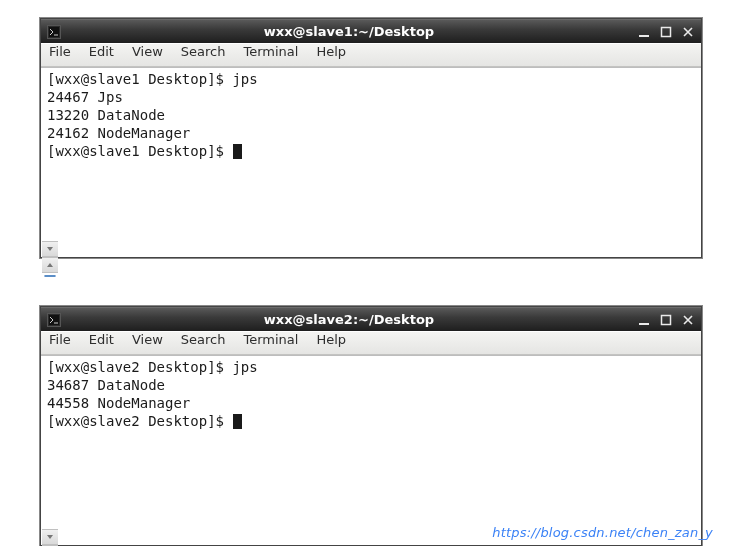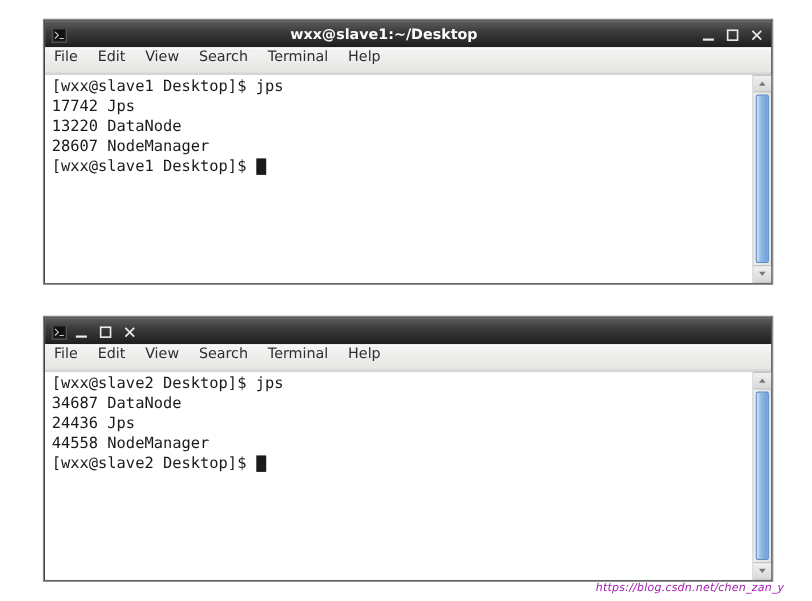--- a/index.html
+++ b/index.html
@@ -17,7 +17,7 @@
     border: 1px solid #444;
     box-shadow: 0 0 0 1px #888;
     background: #fafafa;
-    margin-bottom: 30px;
+    margin-bottom: 48px;
     width: 662px;
   }
   .titlebar {

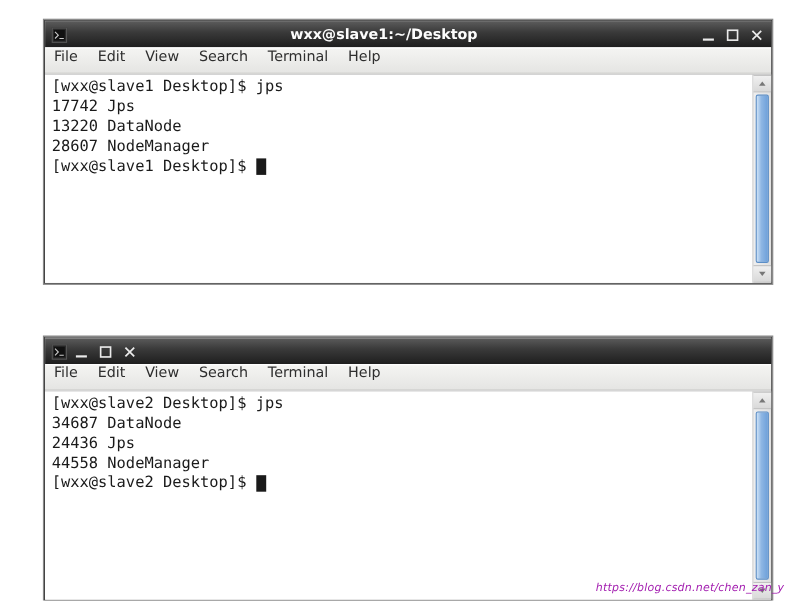--- a/index.html
+++ b/index.html
@@ -68,6 +68,7 @@
     background: #ffffff;
     border-top: 1px solid #bdbdbd;
     height: 190px;
+    flex-direction: column;
   }
   .term-body {
     flex: 1;

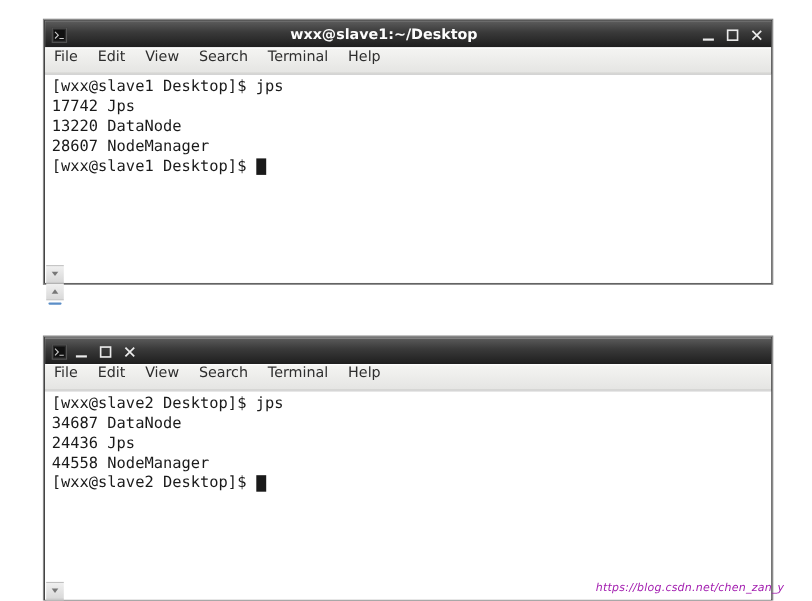--- a/index.html
+++ b/index.html
@@ -165,7 +165,7 @@
     <span class="menu-item">Help</span>
   </div>
   <div class="term-body-wrap">
-    <div class="term-body"><span class="term-line"><span>[wxx@slave1 Desktop]$ </span><span>jps</span></span><span class="term-line">17742 Jps</span><span class="term-line">13220 DataNode</span><span class="term-line">28607 NodeManager</span><span class="term-line"><span>[wxx@slave1 Desktop]$ </span><span class="cursor-cell"></span></span></div>
+    <div class="term-body"><span class="term-line"><span>[wxx@slave1 Desktop]$ </span><span>jps</span></span><span class="term-line">24467 Jps</span><span class="term-line">13220 DataNode</span><span class="term-line">28607 NodeManager</span><span class="term-line"><span>[wxx@slave1 Desktop]$ </span><span class="cursor-cell"></span></span></div>
     <div class="scroll-track">
       <div class="scroll-btn top">
           <svg width="8" height="8" viewBox="0 0 8 8">

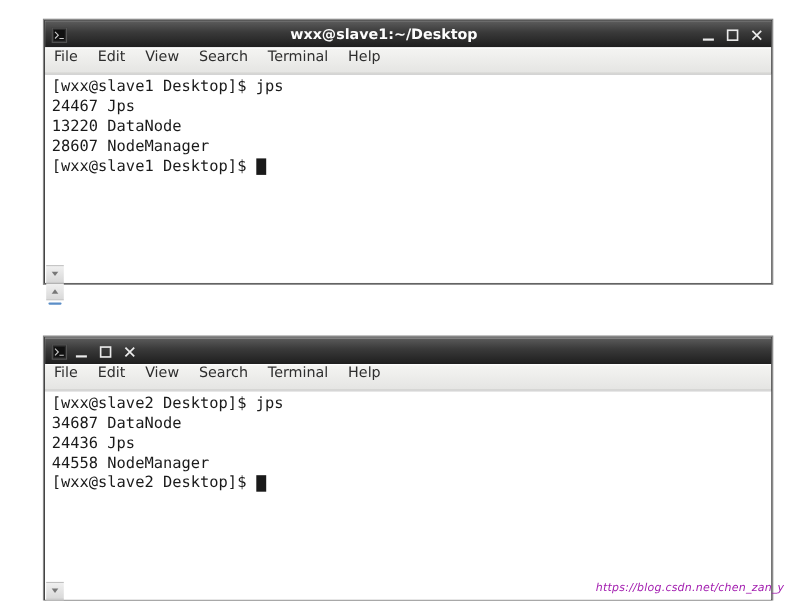--- a/index.html
+++ b/index.html
@@ -165,7 +165,7 @@
     <span class="menu-item">Help</span>
   </div>
   <div class="term-body-wrap">
-    <div class="term-body"><span class="term-line"><span>[wxx@slave1 Desktop]$ </span><span>jps</span></span><span class="term-line">24467 Jps</span><span class="term-line">13220 DataNode</span><span class="term-line">28607 NodeManager</span><span class="term-line"><span>[wxx@slave1 Desktop]$ </span><span class="cursor-cell"></span></span></div>
+    <div class="term-body"><span class="term-line"><span>[wxx@slave1 Desktop]$ </span><span>jps</span></span><span class="term-line">24467 Jps</span><span class="term-line">13220 DataNode</span><span class="term-line">24162 NodeManager</span><span class="term-line"><span>[wxx@slave1 Desktop]$ </span><span class="cursor-cell"></span></span></div>
     <div class="scroll-track">
       <div class="scroll-btn top">
           <svg width="8" height="8" viewBox="0 0 8 8">

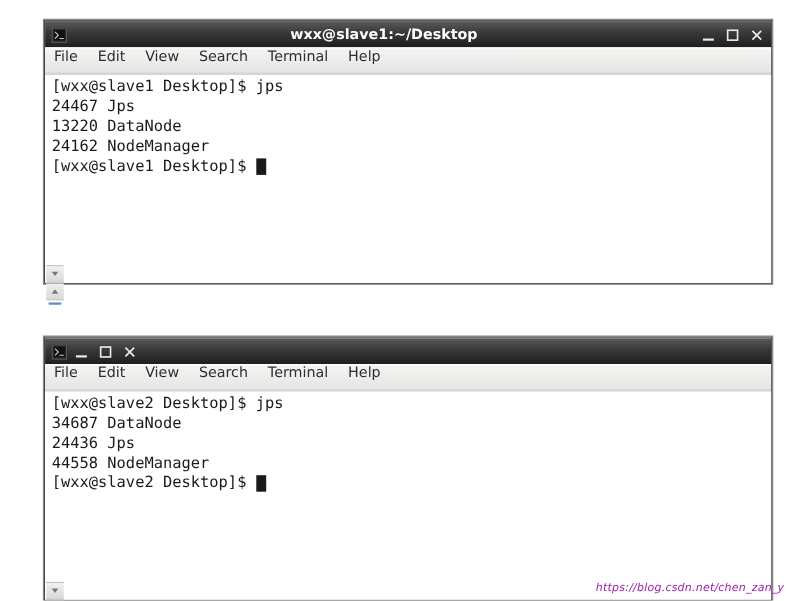--- a/index.html
+++ b/index.html
@@ -191,6 +191,7 @@
           <path d="M5 8 L9 8" stroke="#ccc" stroke-width="1"></path>
         </svg>
     </div>
+    <div class="title-text">wxx@slave2:~/Desktop</div>
     <div class="win-btns">
       <div class="win-btn">
           <svg width="12" height="12" viewBox="0 0 12 12">

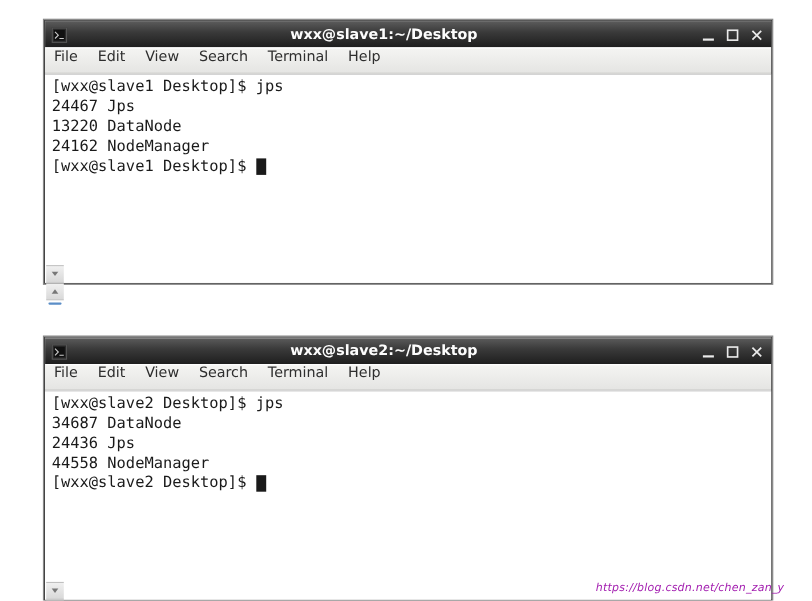--- a/index.html
+++ b/index.html
@@ -219,7 +219,7 @@
     <span class="menu-item">Help</span>
   </div>
   <div class="term-body-wrap">
-    <div class="term-body"><span class="term-line"><span>[wxx@slave2 Desktop]$ </span><span>jps</span></span><span class="term-line">34687 DataNode</span><span class="term-line">24436 Jps</span><span class="term-line">44558 NodeManager</span><span class="term-line"><span>[wxx@slave2 Desktop]$ </span><span class="cursor-cell"></span></span></div>
+    <div class="term-body"><span class="term-line"><span>[wxx@slave2 Desktop]$ </span><span>jps</span></span><span class="term-line">34687 DataNode</span><span class="term-line">44558 NodeManager</span><span class="term-line"><span>[wxx@slave2 Desktop]$ </span><span class="cursor-cell"></span></span></div>
     <div class="scroll-track">
       <div class="scroll-btn top">
           <svg width="8" height="8" viewBox="0 0 8 8">

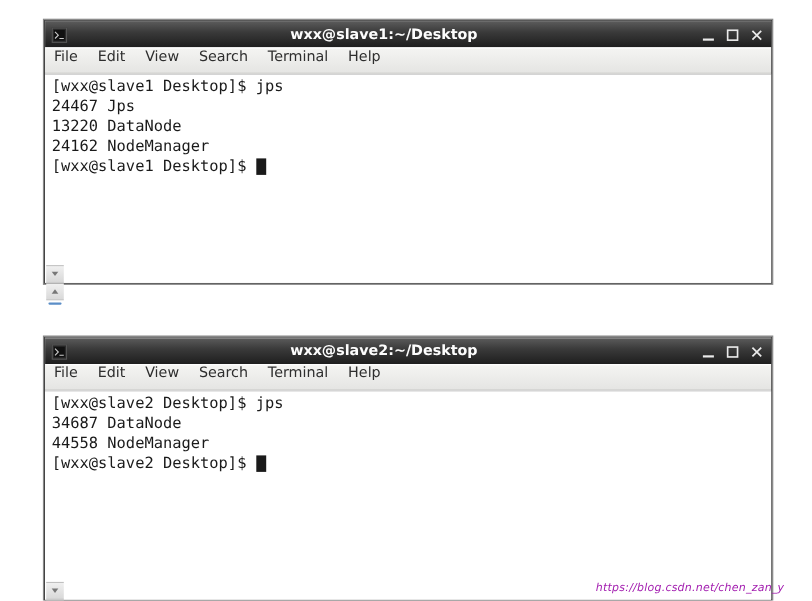--- a/index.html
+++ b/index.html
@@ -118,8 +118,8 @@
   .watermark {
     position: absolute;
     right: 25px; bottom: 6px;
-    color: #a21caf;
-    font-size: 10px;
+    color: #3b82f6;
+    font-size: 13px;
     font-style: italic;
     letter-spacing: .2px;
     pointer-events: none;

